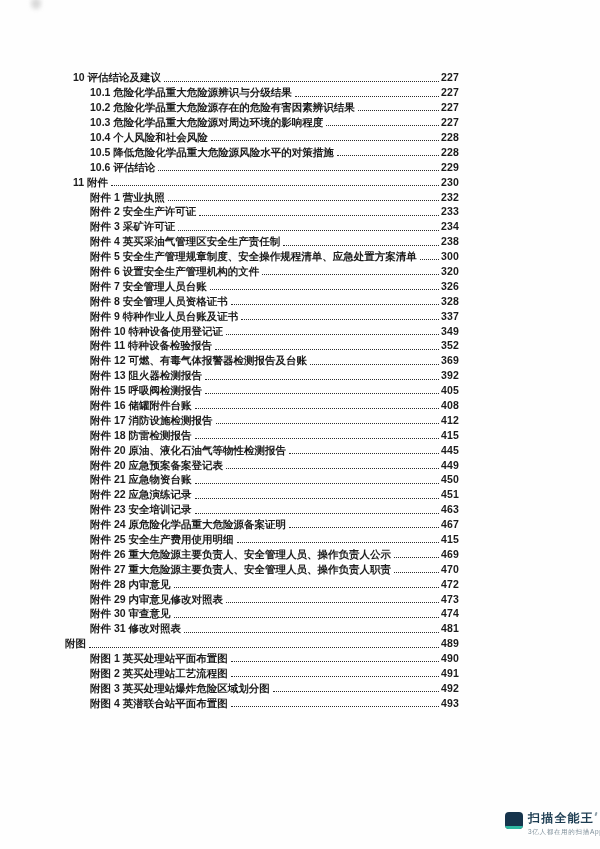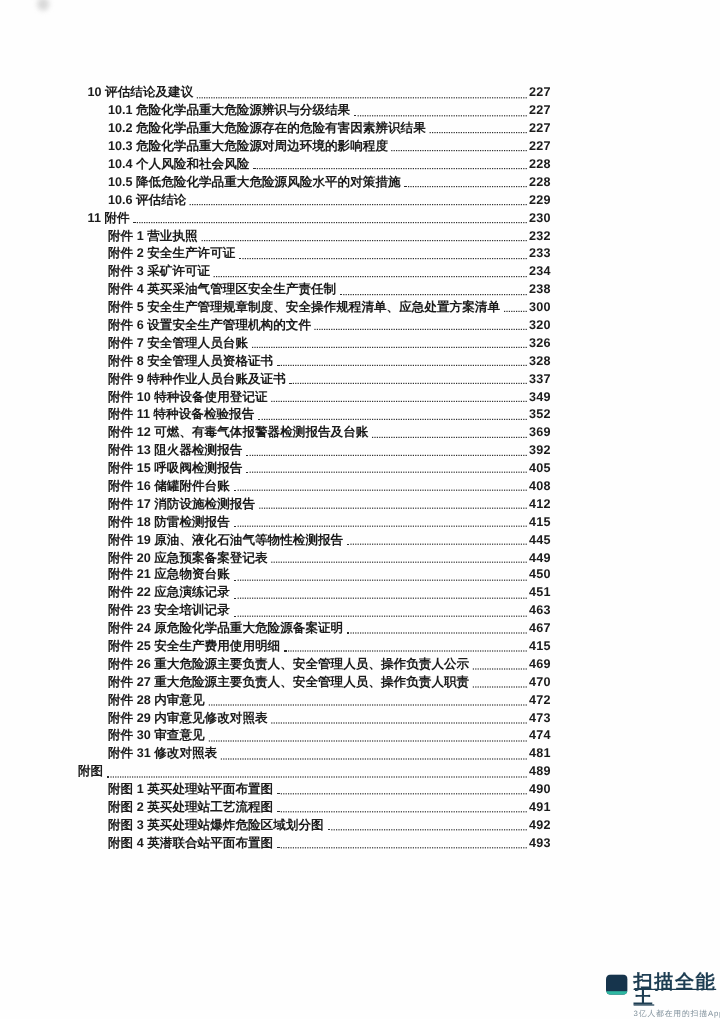--- a/index.html
+++ b/index.html
@@ -240,7 +240,7 @@
         <span class="toc-page">415</span>
       </div>
       <div class="toc-row lvl2">
-        <span class="toc-label">附件 19 原油、液化石油气等物性检测报告</span>
+        <span class="toc-label">附件 20 原油、液化石油气等物性检测报告</span>
         <span class="toc-leader"></span>
         <span class="toc-page">445</span>
       </div>

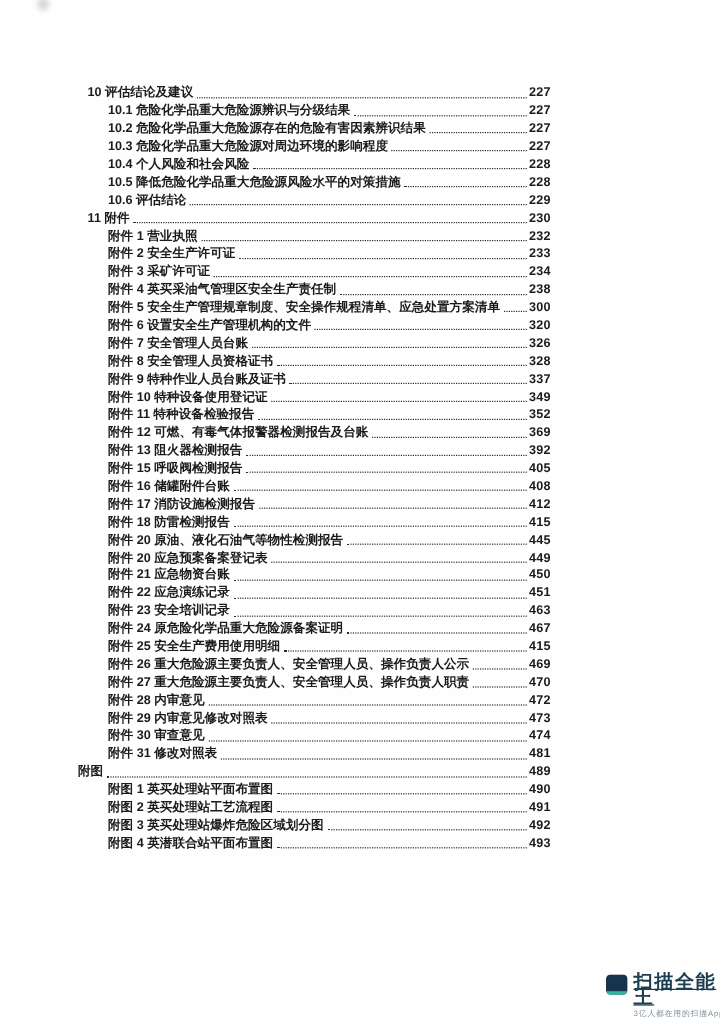--- a/index.html
+++ b/index.html
@@ -86,11 +86,10 @@
   .wm-col { display: flex; flex-direction: column; }
   .wm-name-row { display: flex; align-items: flex-start; }
   .wm-name {
-    font-size: 16px;
+    font-size: 12px;
     font-weight: 700;
     letter-spacing: 1.2px;
     line-height: 13px;
-    text-decoration: underline;
   }
   .wm-tm {
     width: 2px; height: 4px;

